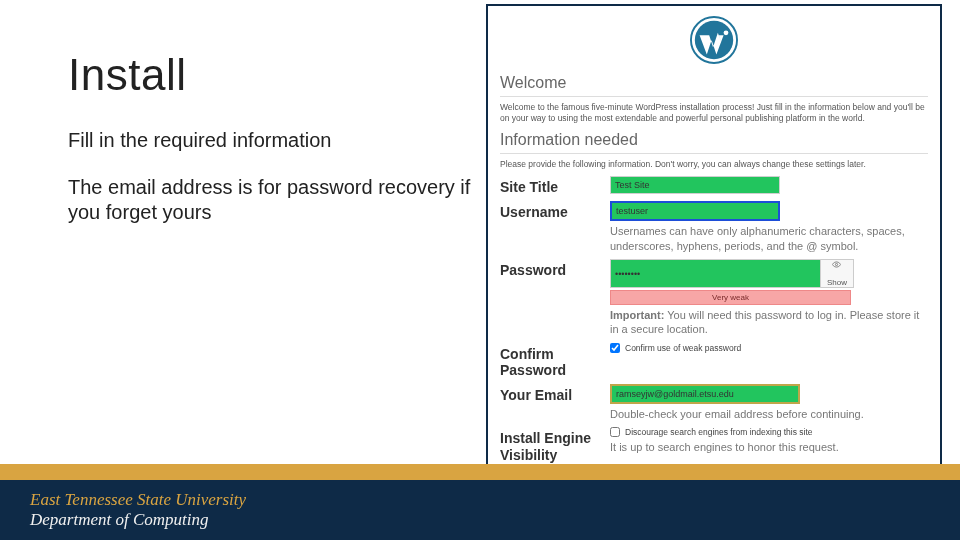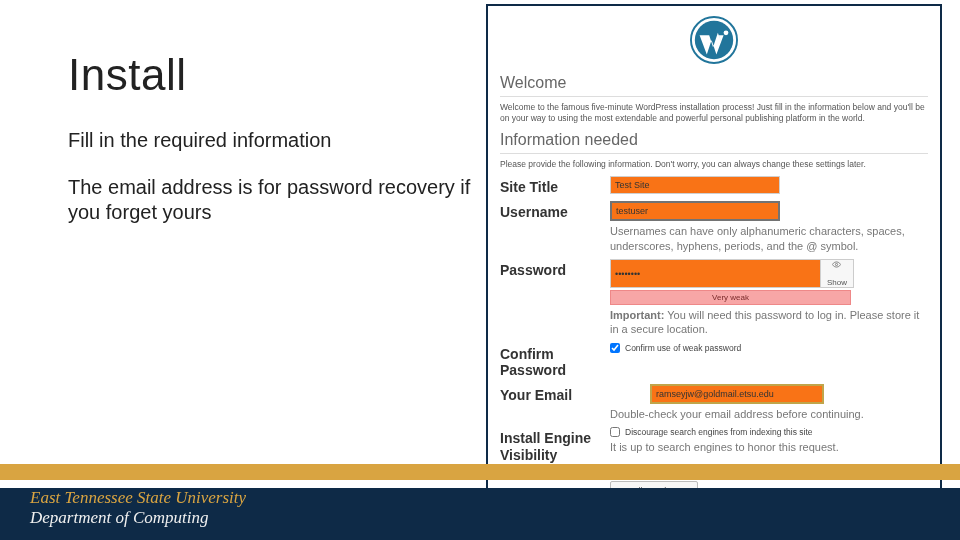--- a/index.html
+++ b/index.html
@@ -24,7 +24,7 @@
   .form-row { display: flex; margin: 6px 0; align-items: flex-start; }
   .form-label { width: 110px; font-weight: 700; font-size: 14px; color: #333; padding-top: 3px; }
   .form-field { flex: 1; }
-  .text-input { border: 1px solid #cfcfcf; padding: 3px 4px; font-size: 9px; width: 170px; background: #f97316; color: #333; }
+  .text-input { border: 1px solid #cfcfcf; padding: 3px 4px; font-size: 9px; width: 170px; background: #22c55e; color: #333; }
   .text-input.blue-border { border: 2px solid #737373; }
   .text-input.gold-border { border: 2px solid #c0a54a; }
   .hint { font-size: 11px; color: #777; margin-top: 3px; line-height: 1.3; }

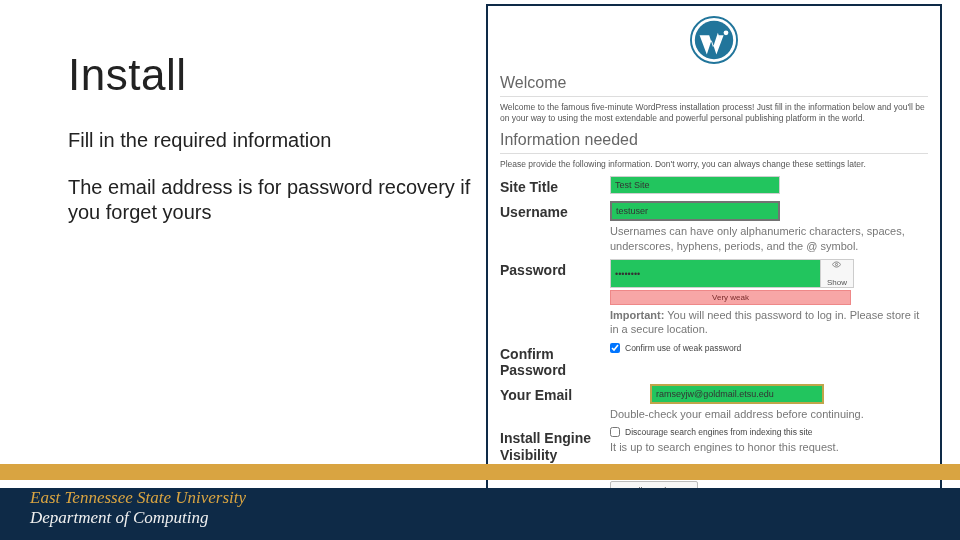--- a/index.html
+++ b/index.html
@@ -25,7 +25,7 @@
   .form-label { width: 110px; font-weight: 700; font-size: 14px; color: #333; padding-top: 3px; }
   .form-field { flex: 1; }
   .text-input { border: 1px solid #cfcfcf; padding: 3px 4px; font-size: 9px; width: 170px; background: #22c55e; color: #333; }
-  .text-input.blue-border { border: 2px solid #737373; }
+  .text-input.blue-border { border: 2px solid #1d4ed8; }
   .text-input.gold-border { border: 2px solid #c0a54a; }
   .hint { font-size: 11px; color: #777; margin-top: 3px; line-height: 1.3; }
   .pw-row { display: flex; align-items: stretch; }

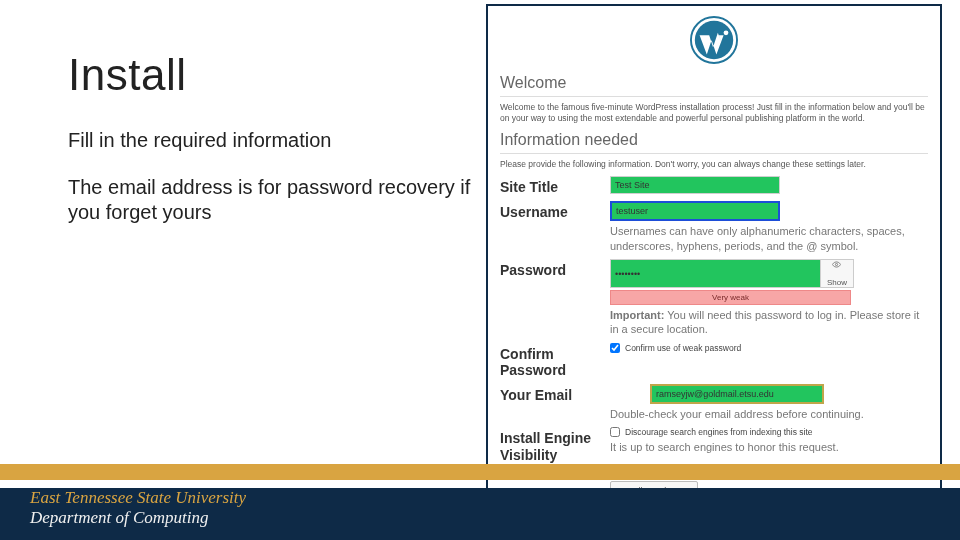--- a/index.html
+++ b/index.html
@@ -112,7 +112,7 @@
       <div class="form-row">
         <div class="form-label">Your Email</div>
         <div class="form-field">
-          <input class="text-input gold-border" style="width: 174px; margin-left: 40px;" value="ramseyjw@goldmail.etsu.edu">
+          <input class="text-input gold-border" style="width: 190px;" value="ramseyjw@goldmail.etsu.edu">
           <div class="hint">Double-check your email address before continuing.</div>
         </div>
       </div>

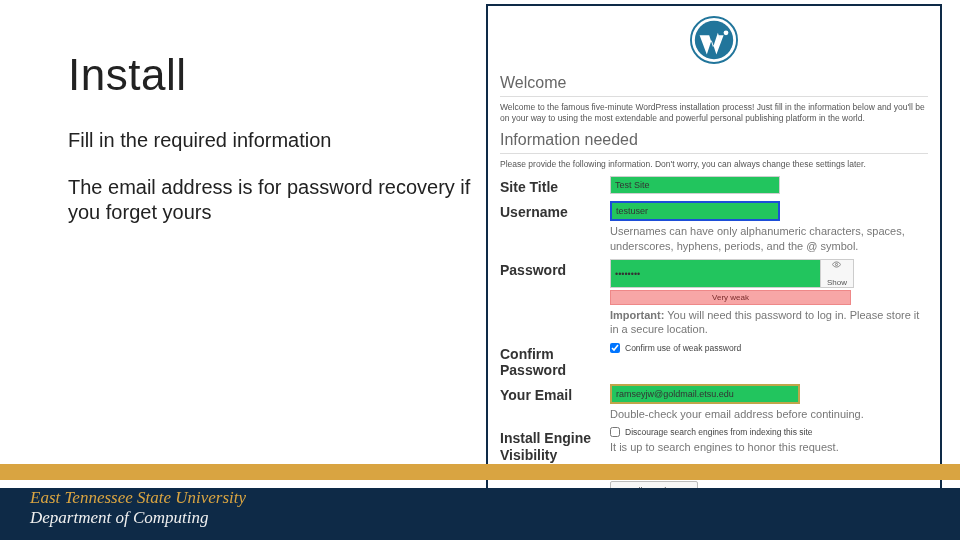--- a/index.html
+++ b/index.html
@@ -10,7 +10,7 @@
   .para { font-size: 20px; line-height: 1.25; color: #222; margin-bottom: 22px; }
   .footer-band { position: absolute; left: 0; bottom: 0; height: 74px; width: 960px; }
   .gold-bar { position: absolute; left: 0; bottom: 60px; width: 960px; height: 16px; background: #d9a441; }
-  .navy-bar { position: absolute; left: 0; bottom: 0; width: 960px; height: 52px; background: #0e2a47; display: flex; padding-left: 30px; }
+  .navy-bar { position: absolute; left: 0; bottom: 0; width: 960px; height: 60px; background: #0e2a47; display: flex; align-items: center; padding-left: 30px; }
   .footer-text-1 { font-style: italic; font-family: Georgia, serif; color: #d9a441; font-size: 17px; line-height: 1.2; }
   .footer-text-2 { font-style: italic; font-family: Georgia, serif; color: #f0f0f0; font-size: 17px; line-height: 1.2; }
 

